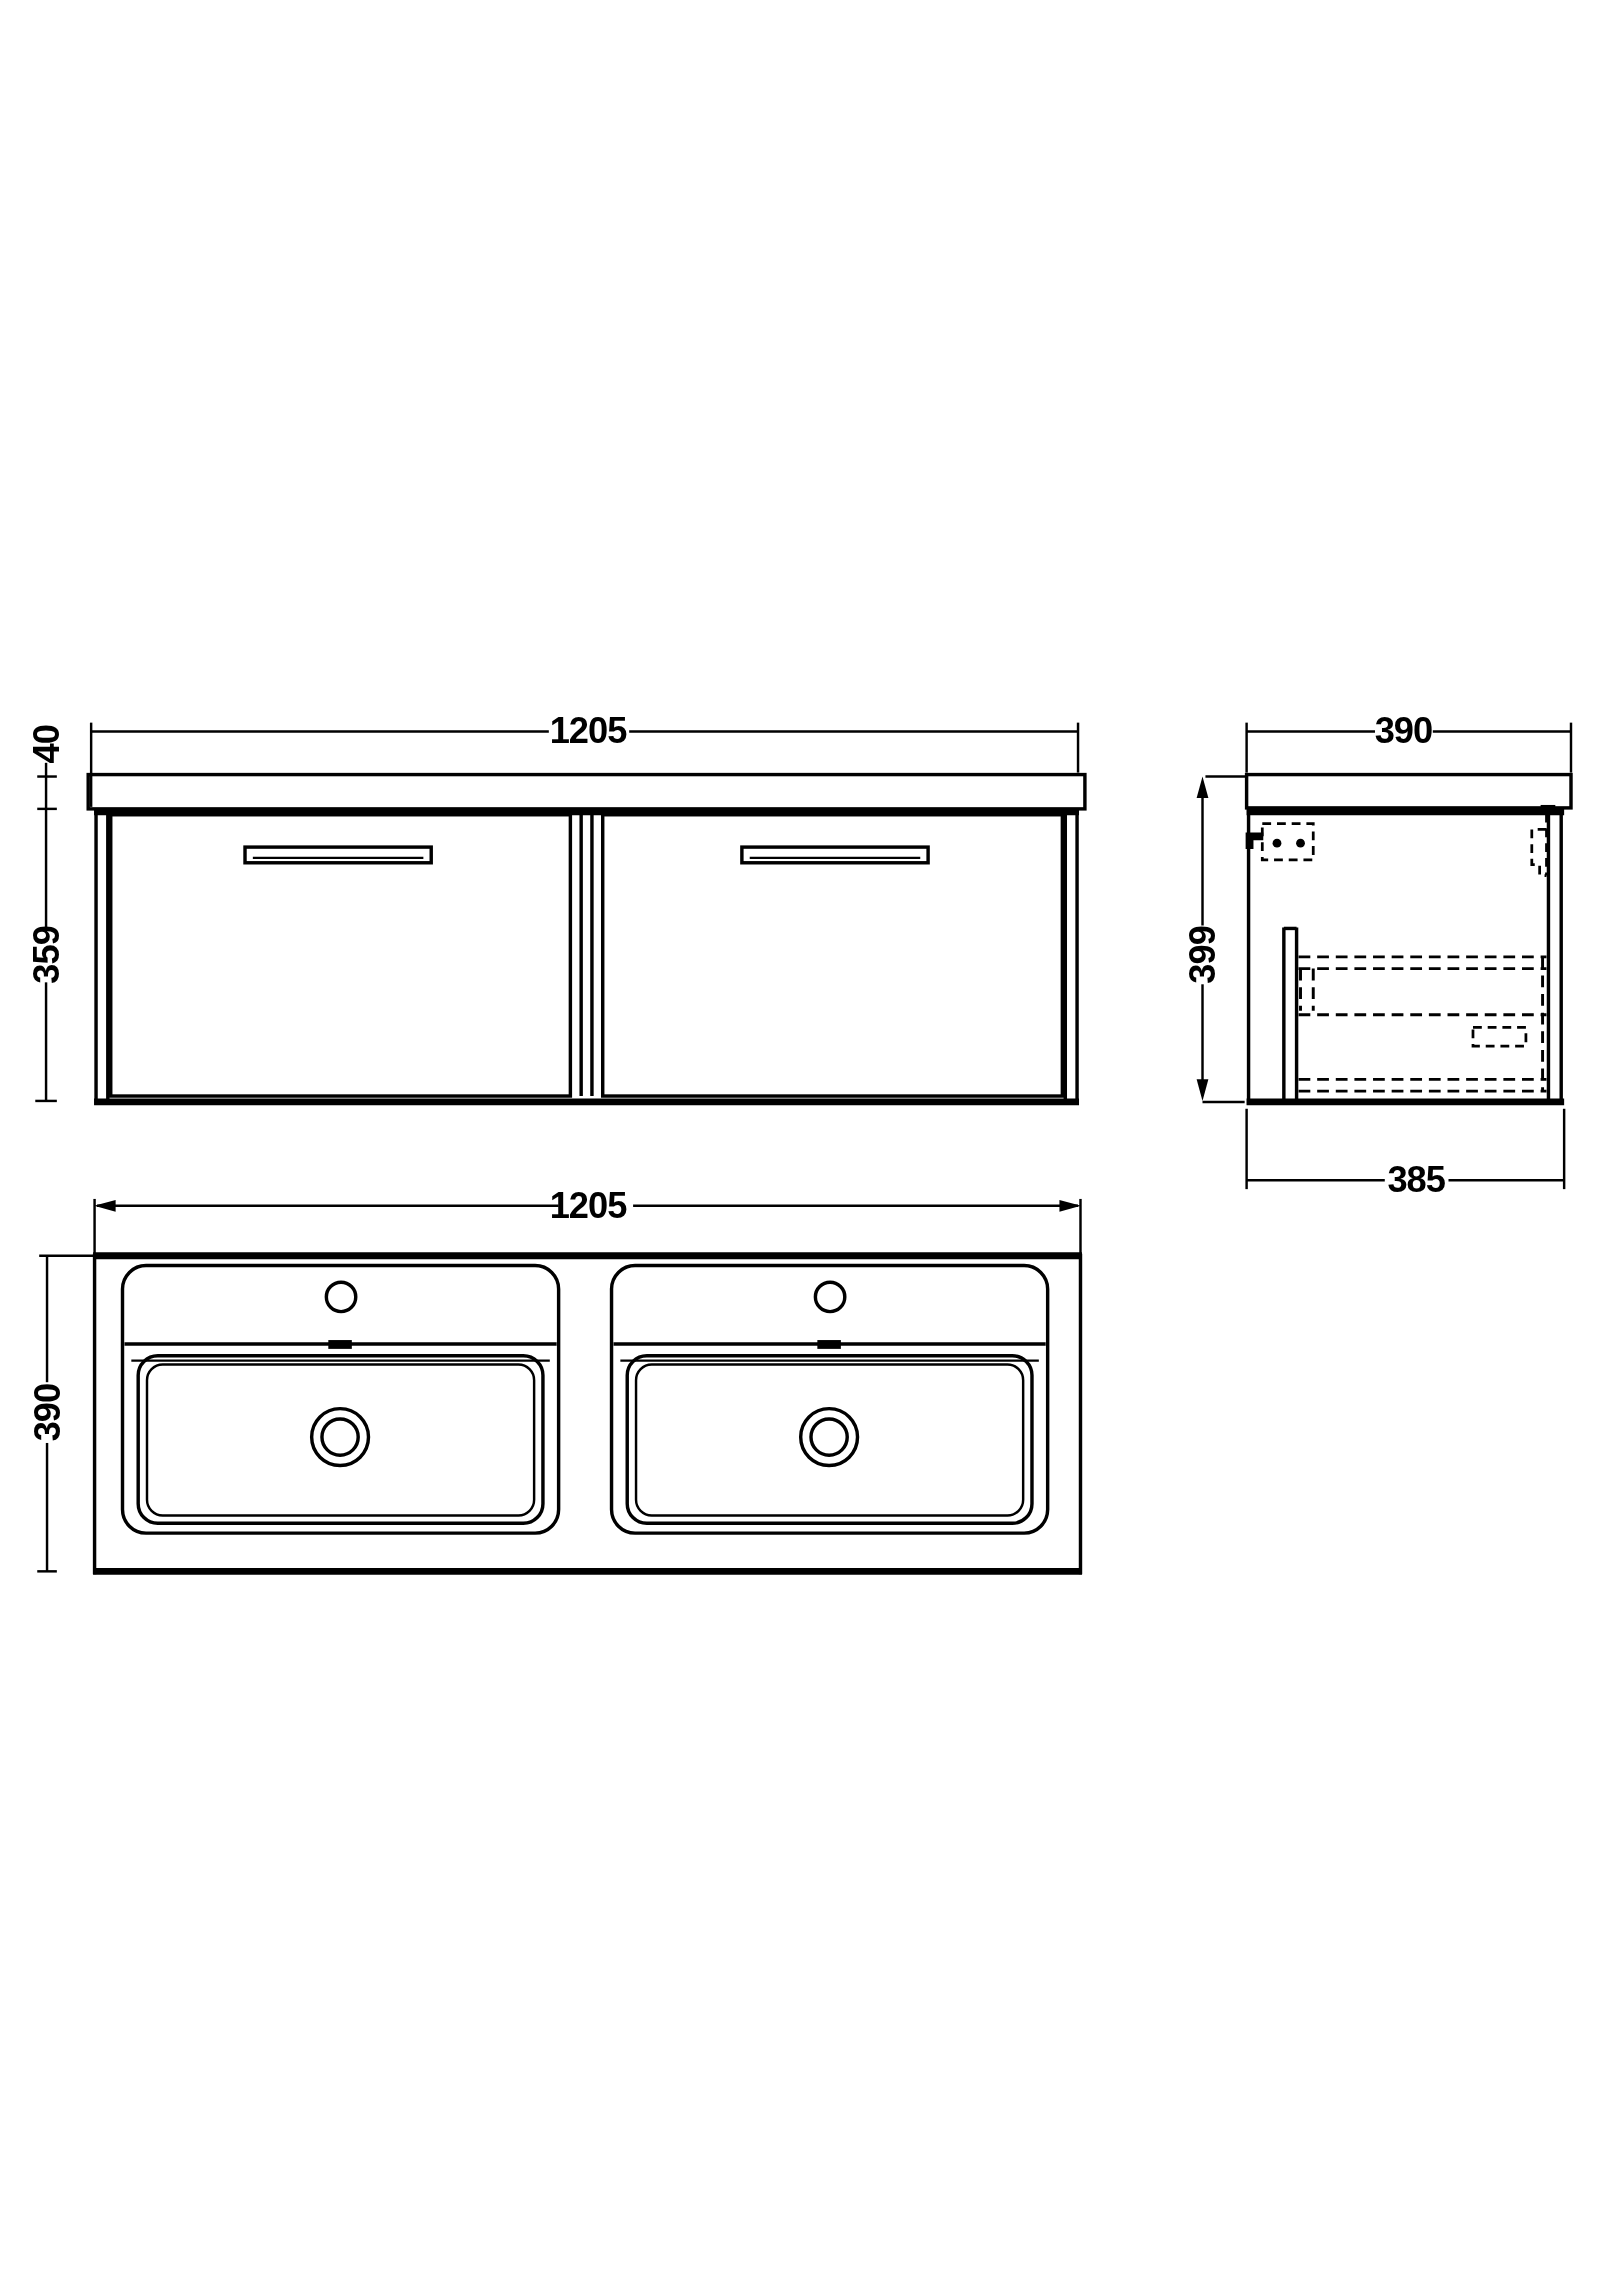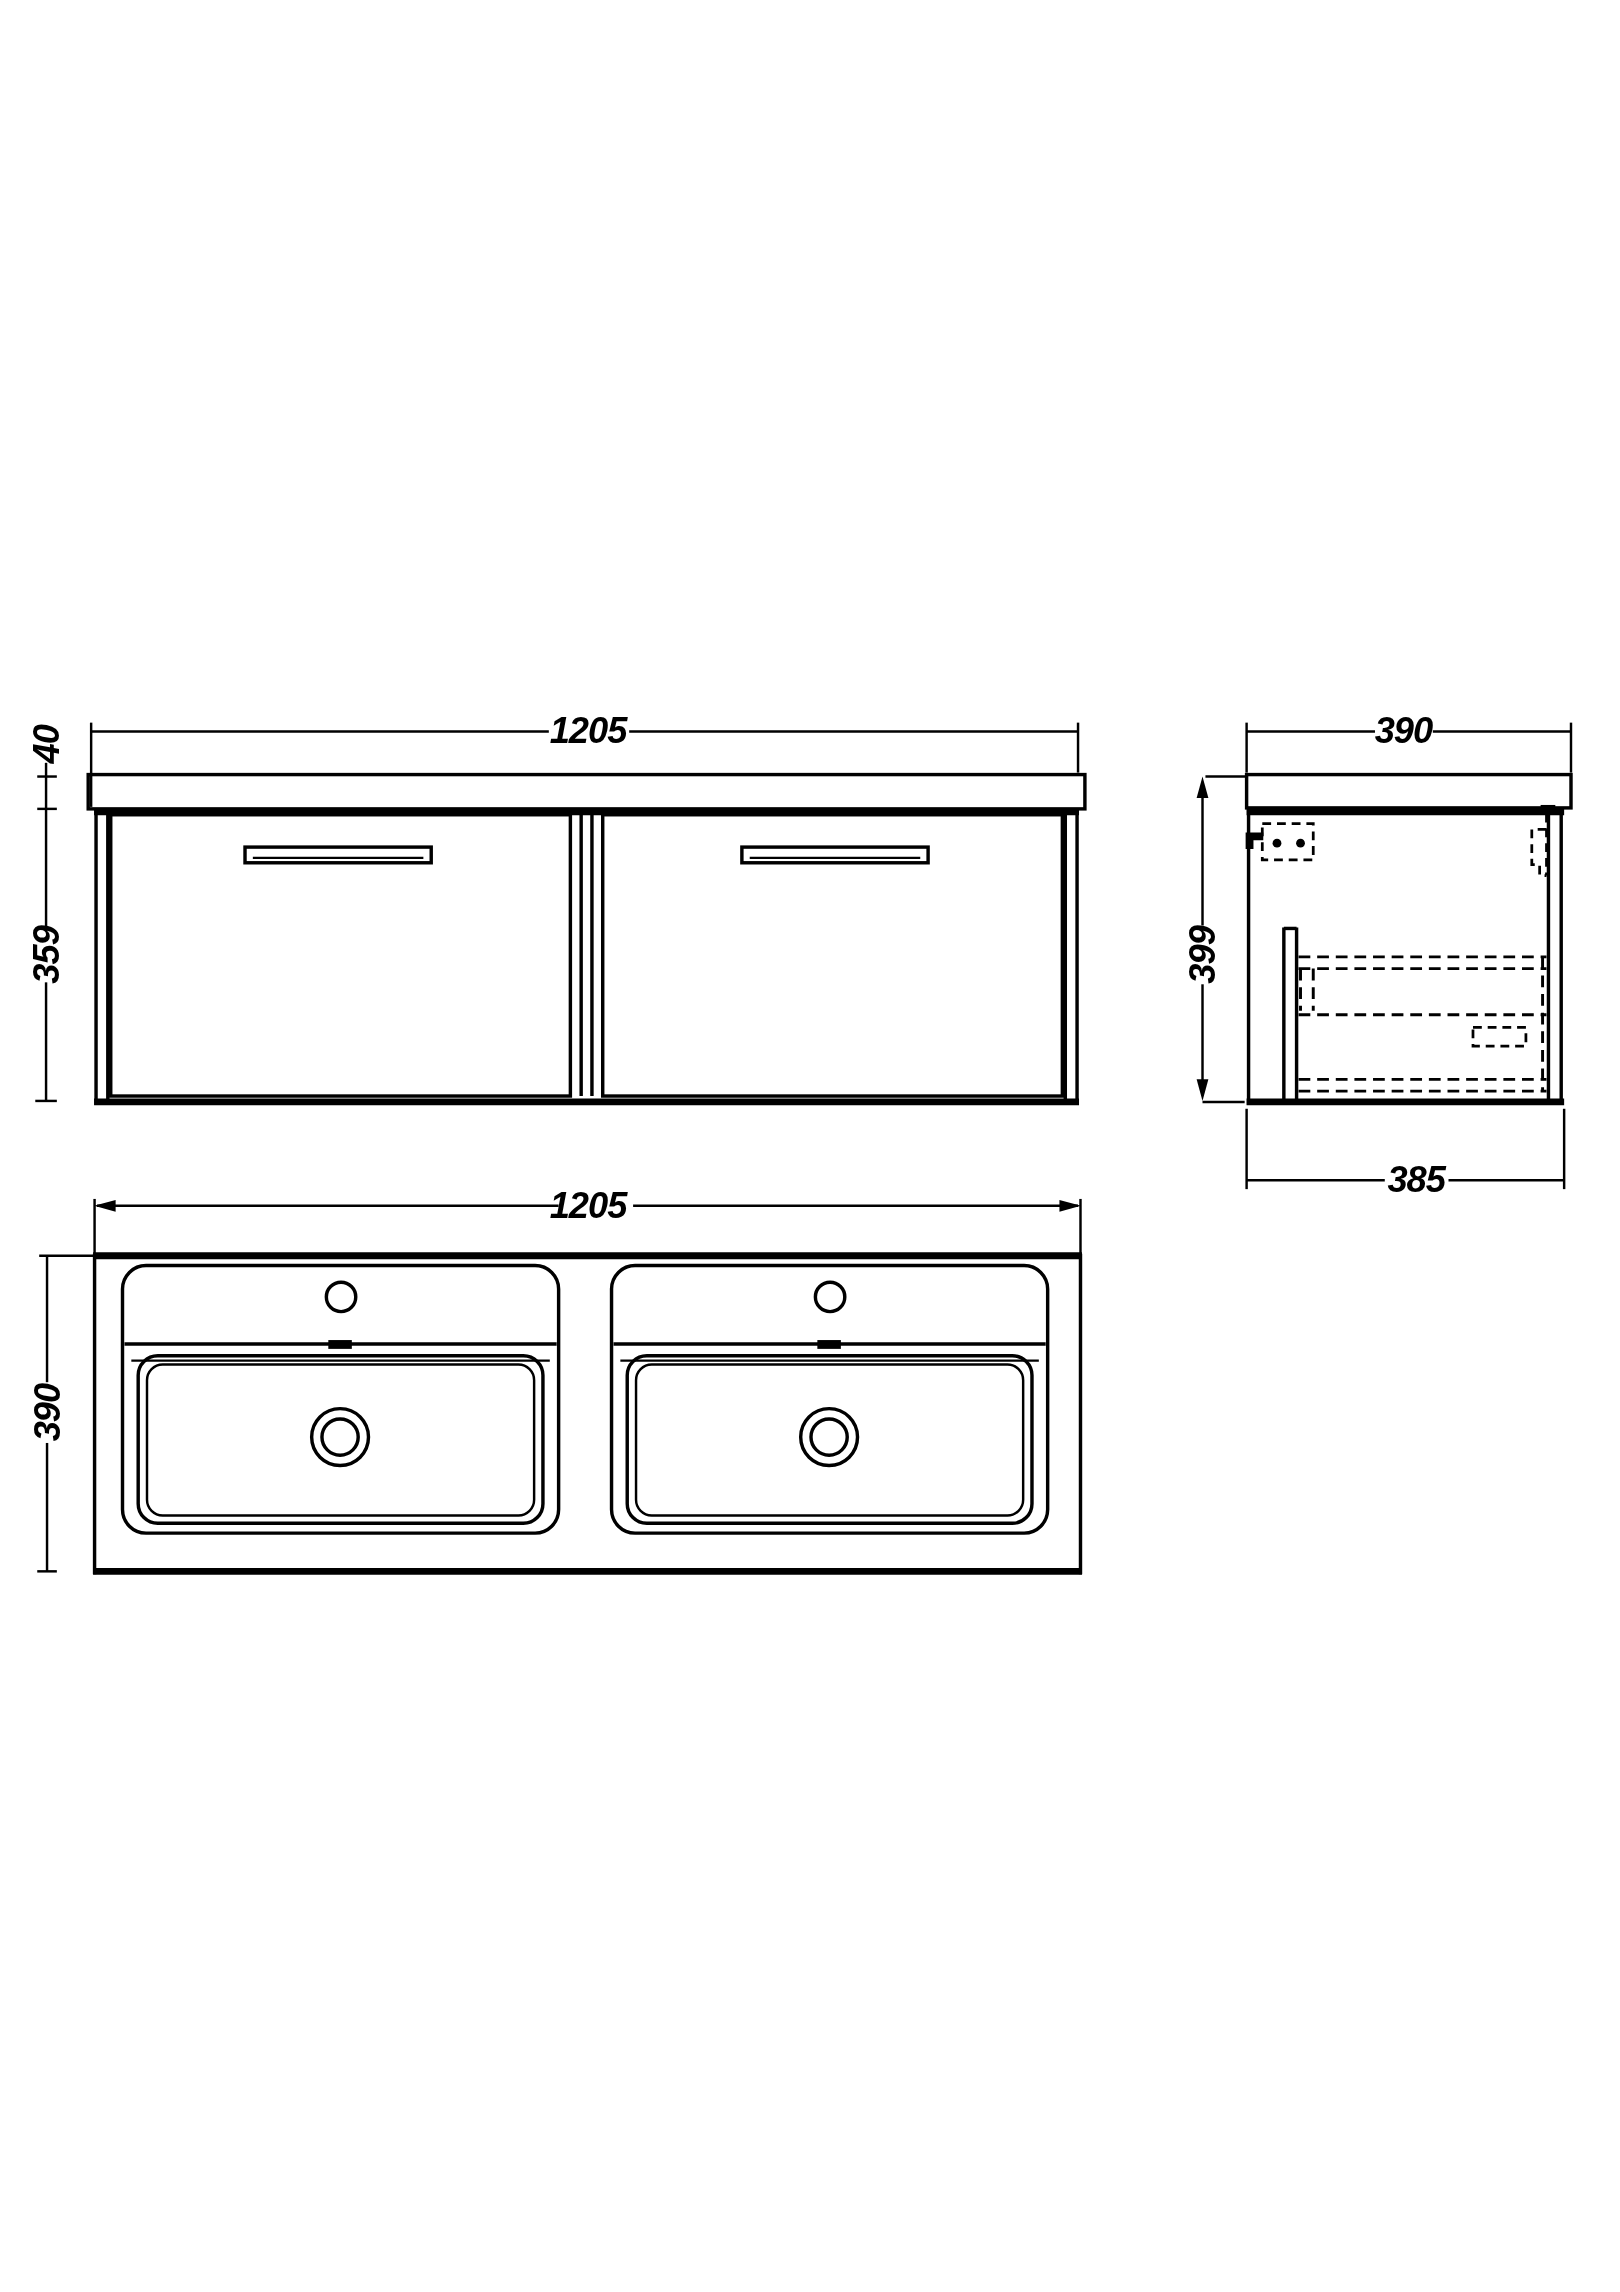--- a/index.html
+++ b/index.html
@@ -4,7 +4,7 @@
 <style>
   html,body{margin:0;padding:0;background:#ffffff;}
   .page{position:relative;width:1620px;height:2293px;background:#ffffff;
-        font-family:"Liberation Sans", sans-serif;font-style:italic;}
+        font-family:"Liberation Sans", sans-serif;}
   svg{position:absolute;left:0;top:0;}
   .ln{stroke:#000;fill:none;stroke-width:3.5;stroke-linecap:butt;}
   .thick{stroke:#000;fill:none;stroke-width:7;}

